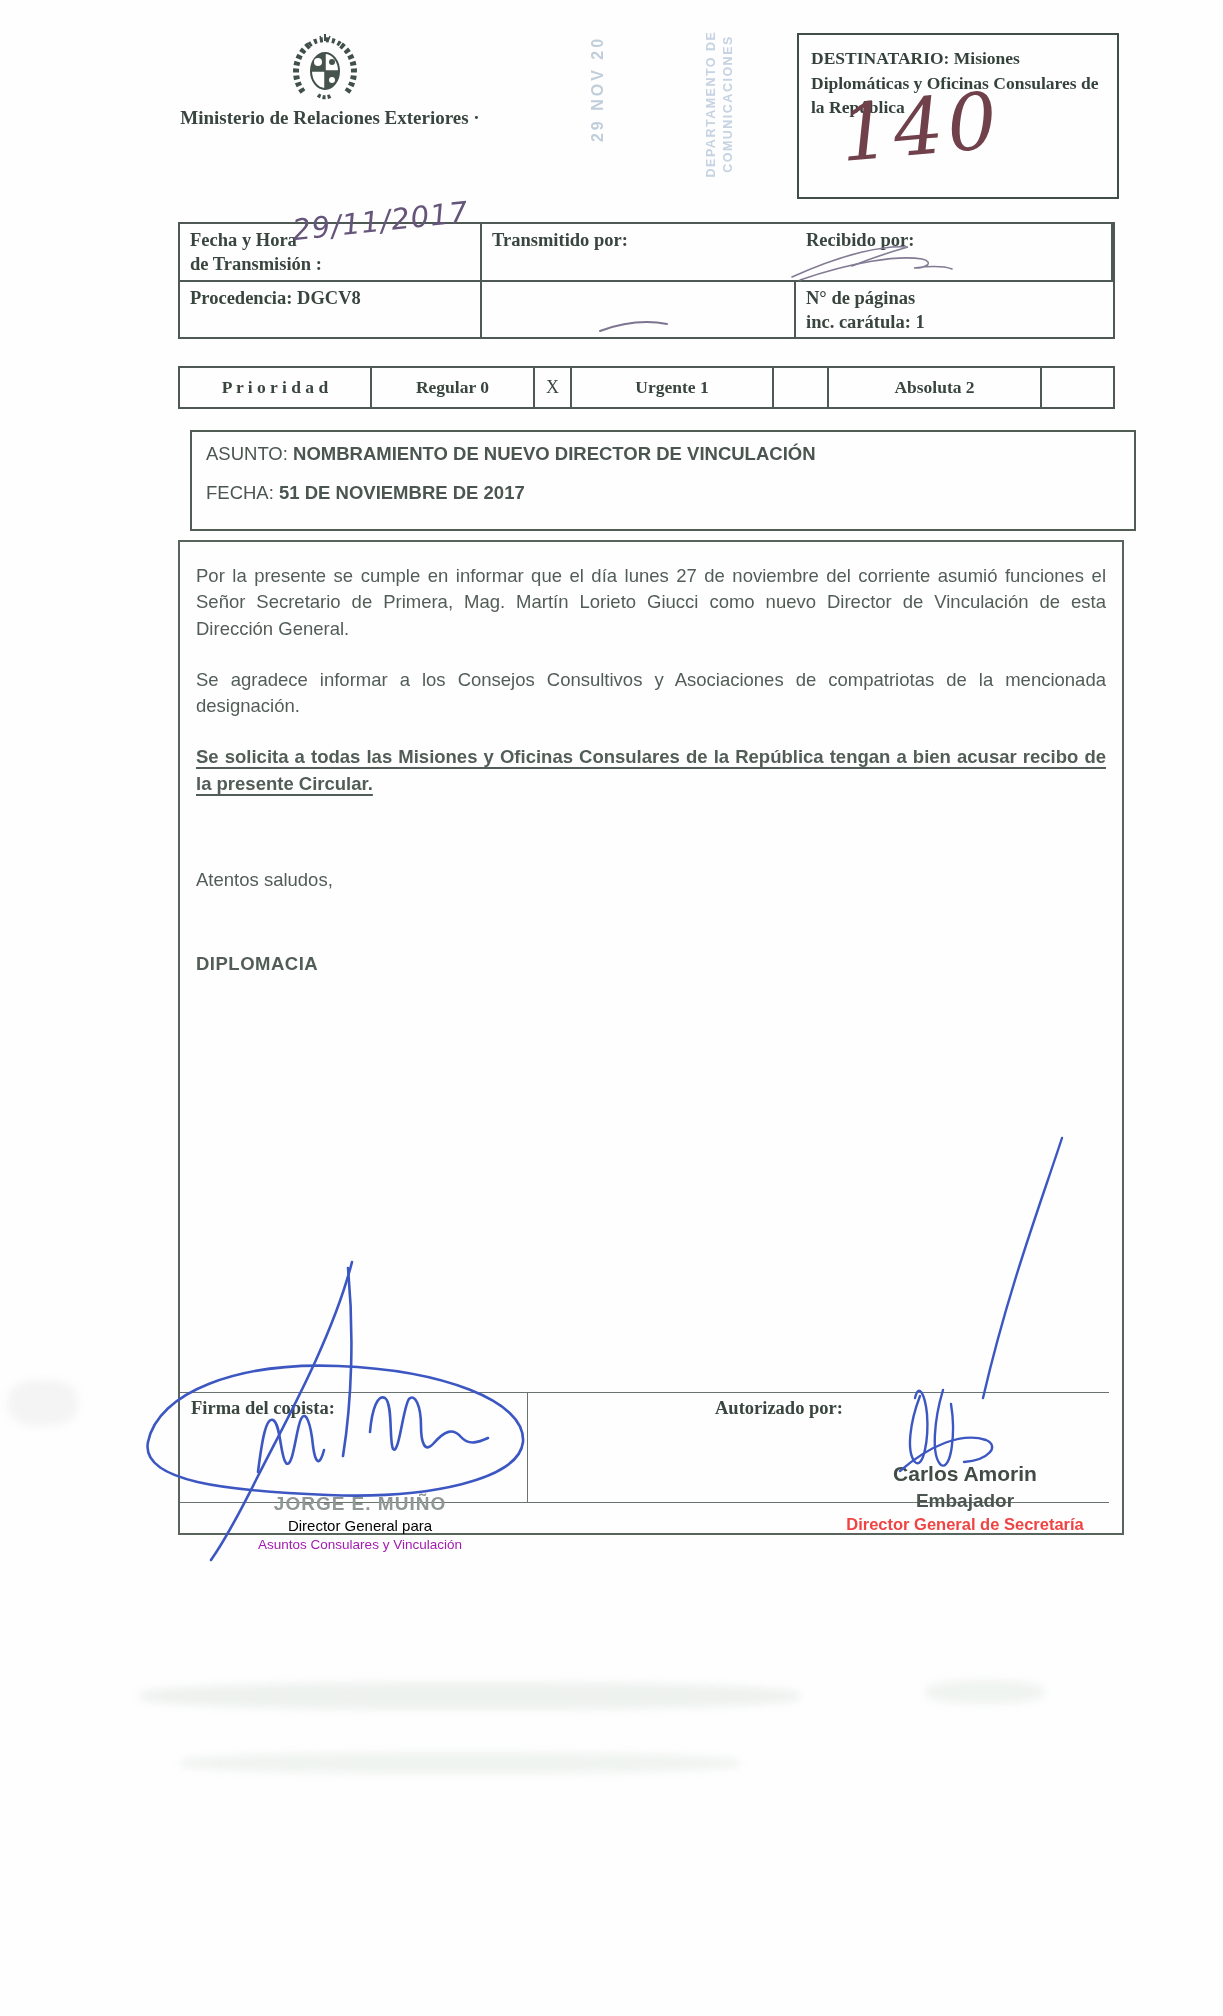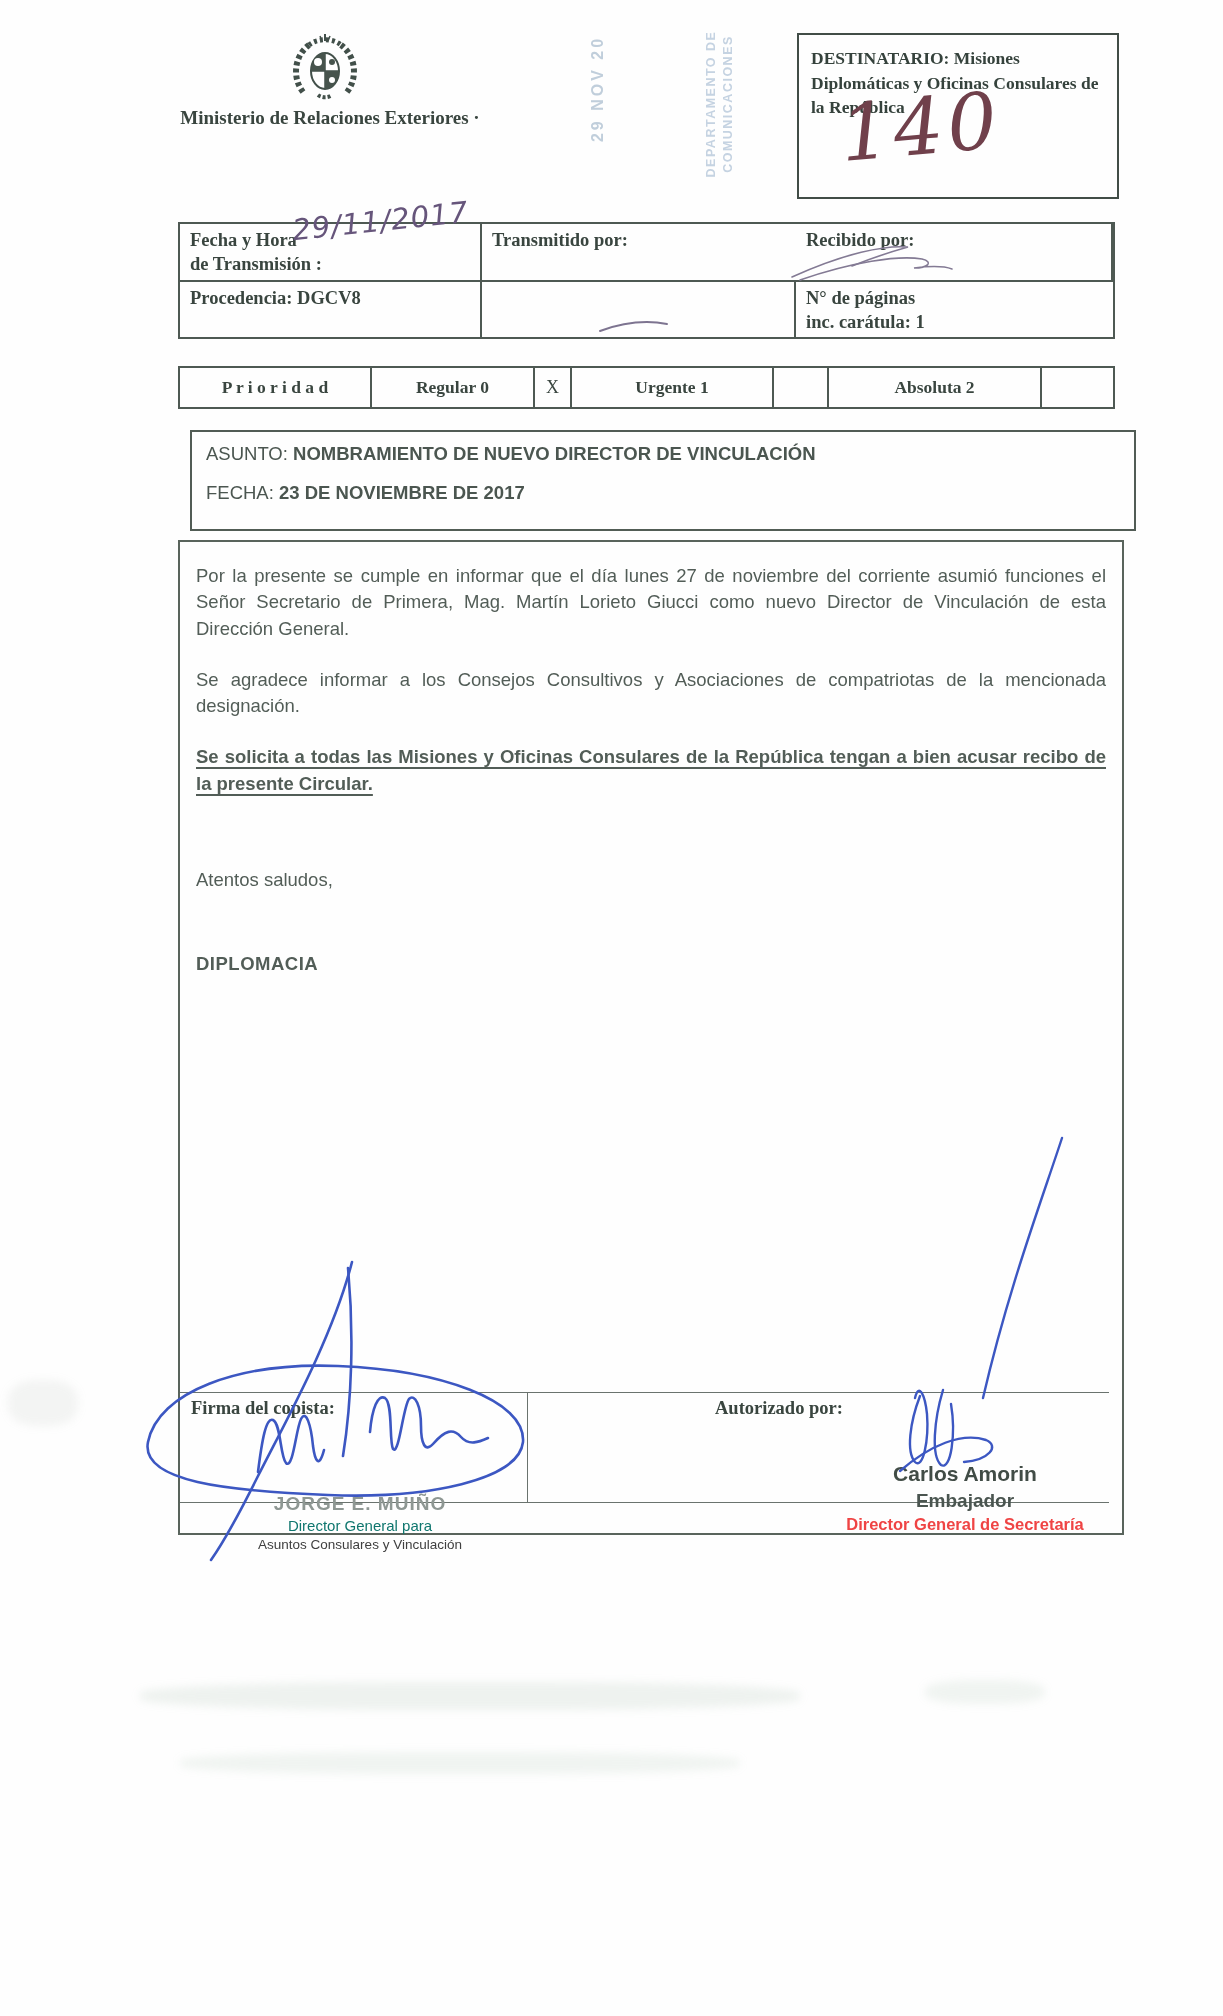--- a/index.html
+++ b/index.html
@@ -124,7 +124,7 @@
     </div>
     <div>
       <span>FECHA:</span>
-      <span class="bold">23 DE NOVIEMBRE DE 2017</span>
+      <span class="bold">51 DE NOVIEMBRE DE 2017</span>
     </div>
   </div>
 

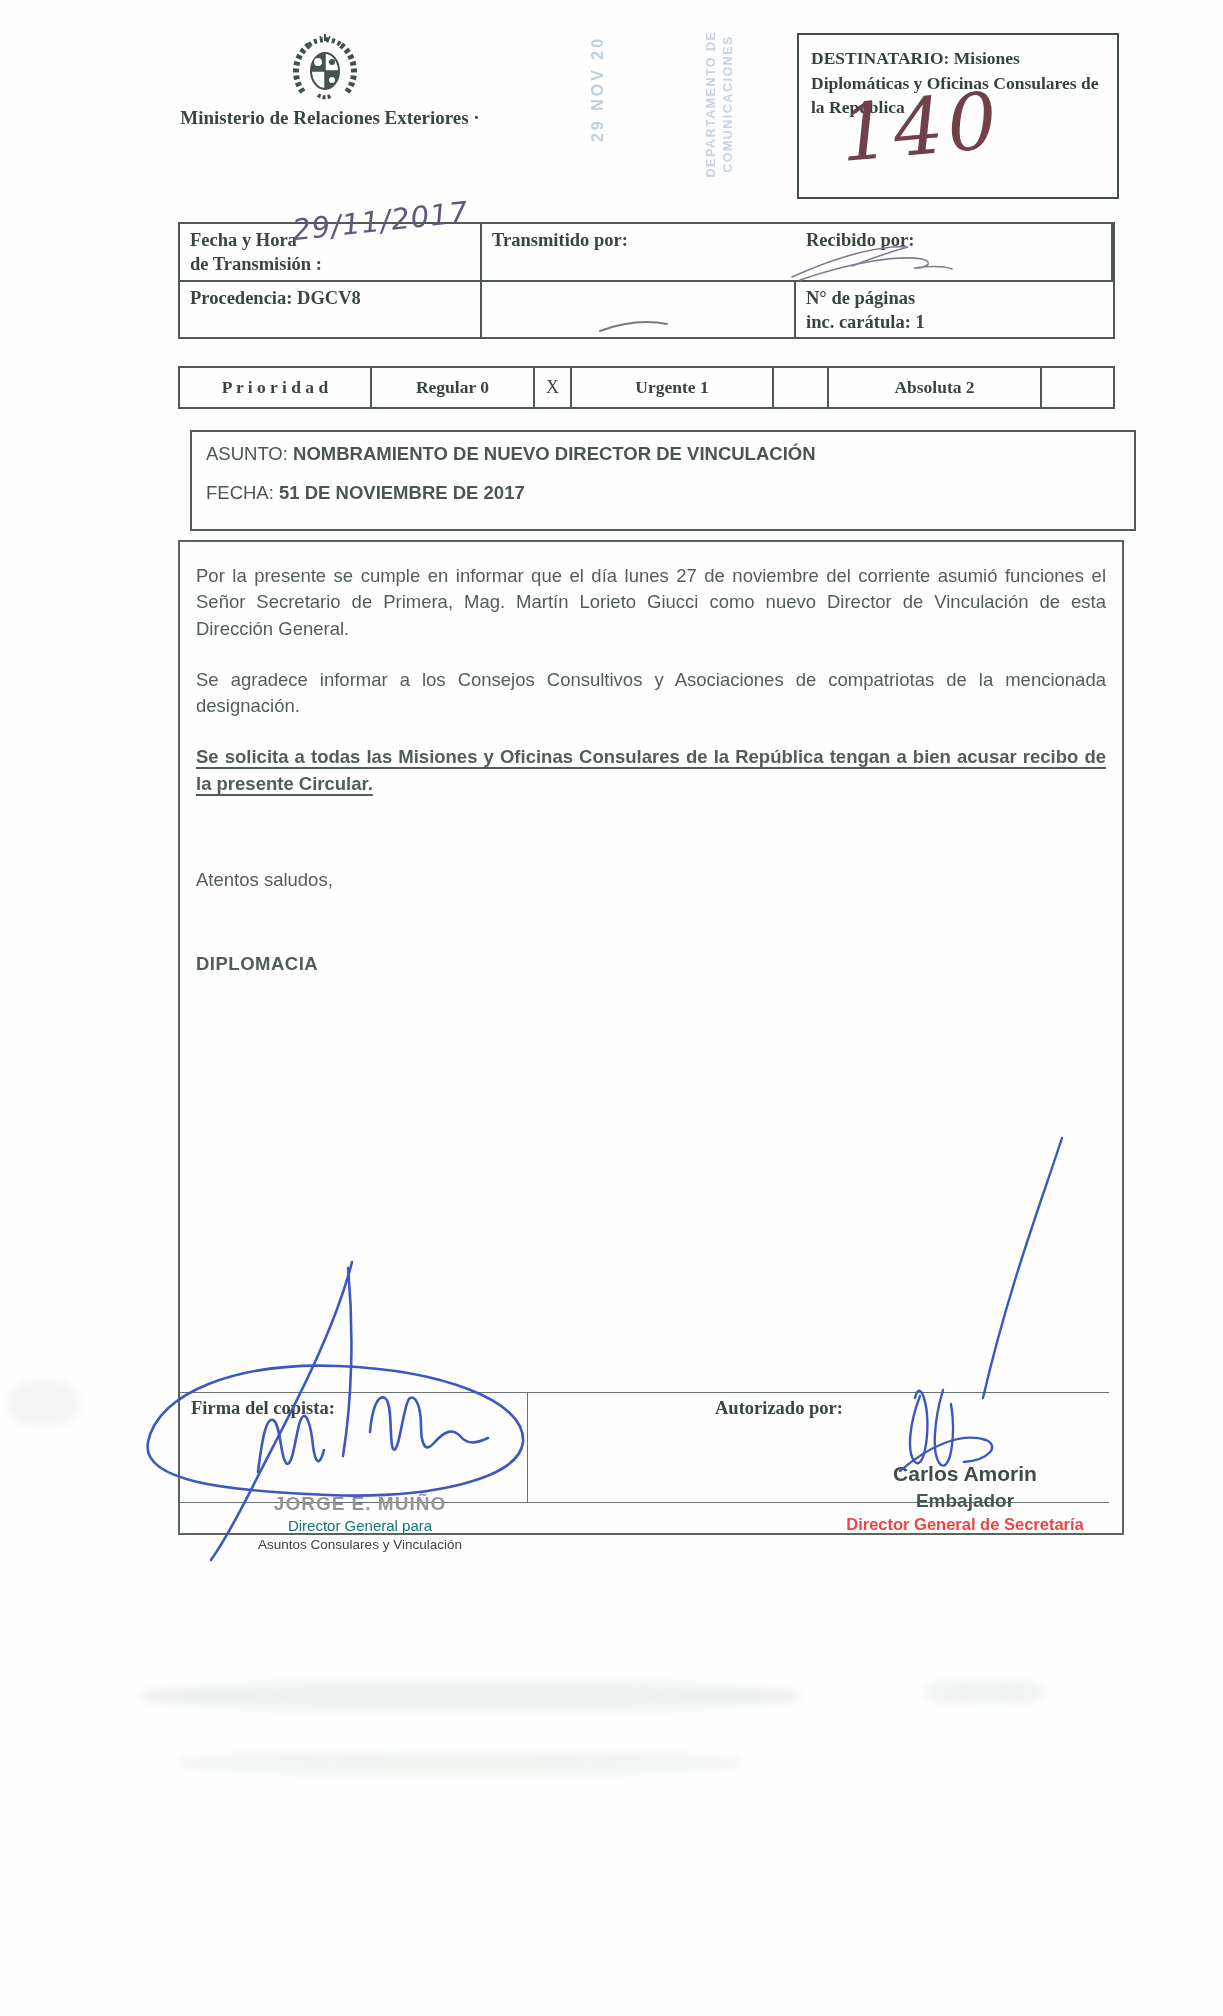--- a/index.html
+++ b/index.html
@@ -144,7 +144,7 @@
   <div class="abs sig-label" style="left:715px;top:1398px;">Autorizado por:</div>
 
   <div class="abs stamp-gray" style="left:250px;top:1493px;width:220px;font-size:19px;font-weight:bold;color:#8e9793;letter-spacing:1px;">JORGE E. MUIÑO</div>
-  <div class="abs stamp-gray" style="left:250px;top:1517px;width:220px;font-size:15px;color:#0f766e;">Director General para</div>
+  <div class="abs stamp-gray" style="left:250px;top:1517px;width:220px;font-size:15px;color:#000000;">Director General para</div>
   <div class="abs stamp-gray" style="left:235px;top:1537px;width:250px;font-size:13.5px;color:#404040;">Asuntos Consulares y Vinculación</div>
 
   <div class="abs stamp-gray bold" style="left:860px;top:1462px;width:210px;font-size:21px;color:#414c46;">Carlos Amorin</div>

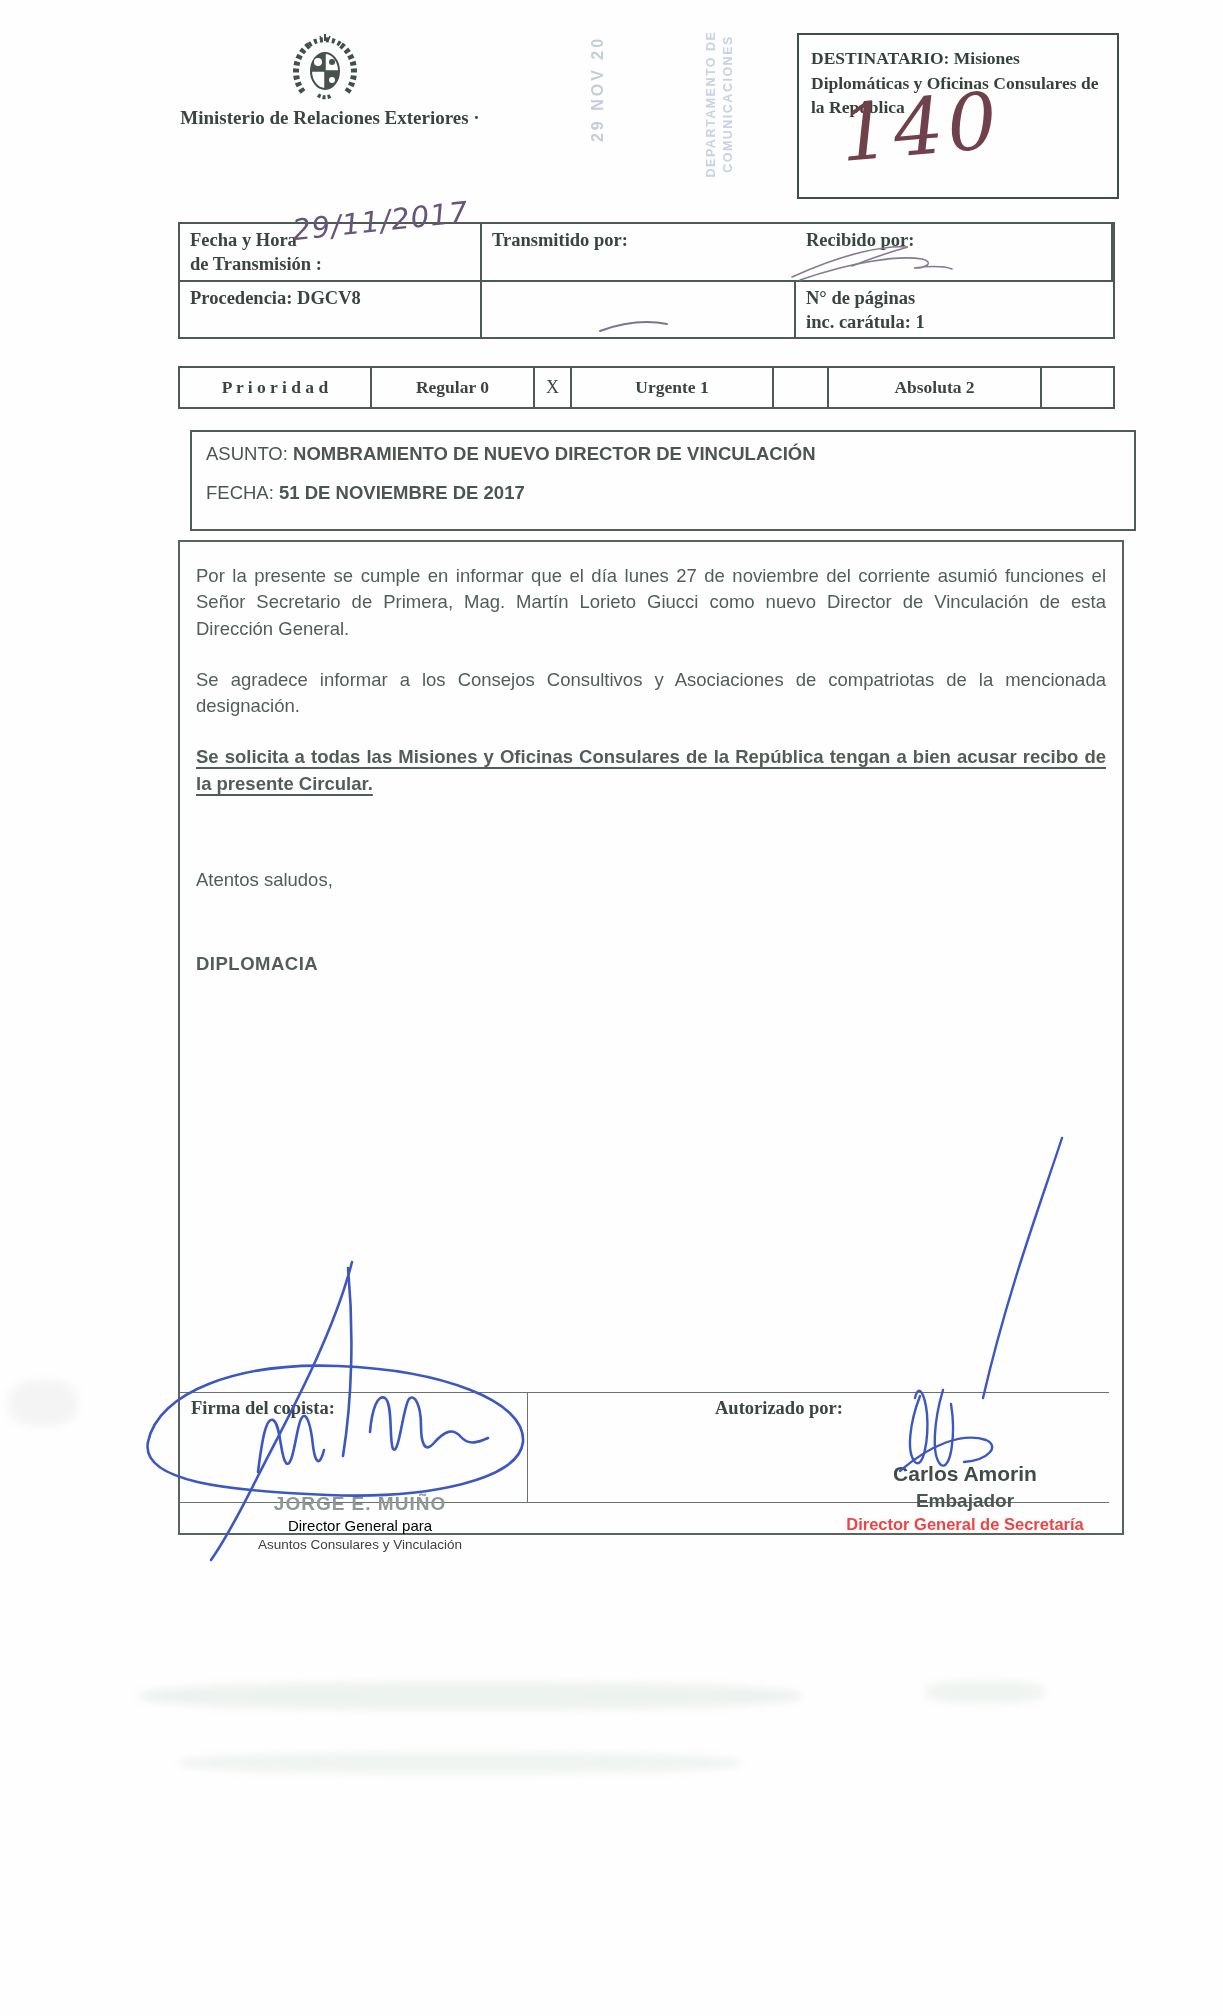--- a/index.html
+++ b/index.html
@@ -145,7 +145,7 @@
 
   <div class="abs stamp-gray" style="left:250px;top:1493px;width:220px;font-size:19px;font-weight:bold;color:#8e9793;letter-spacing:1px;">JORGE E. MUIÑO</div>
   <div class="abs stamp-gray" style="left:250px;top:1517px;width:220px;font-size:15px;color:#000000;">Director General para</div>
-  <div class="abs stamp-gray" style="left:235px;top:1537px;width:250px;font-size:13.5px;color:#404040;">Asuntos Consulares y Vinculación</div>
+  <div class="abs stamp-gray" style="left:235px;top:1537px;width:250px;font-size:13.5px;color:#a21caf;">Asuntos Consulares y Vinculación</div>
 
   <div class="abs stamp-gray bold" style="left:860px;top:1462px;width:210px;font-size:21px;color:#414c46;">Carlos Amorin</div>
   <div class="abs stamp-gray bold" style="left:860px;top:1490px;width:210px;font-size:19px;color:#4a5550;">Embajador</div>

